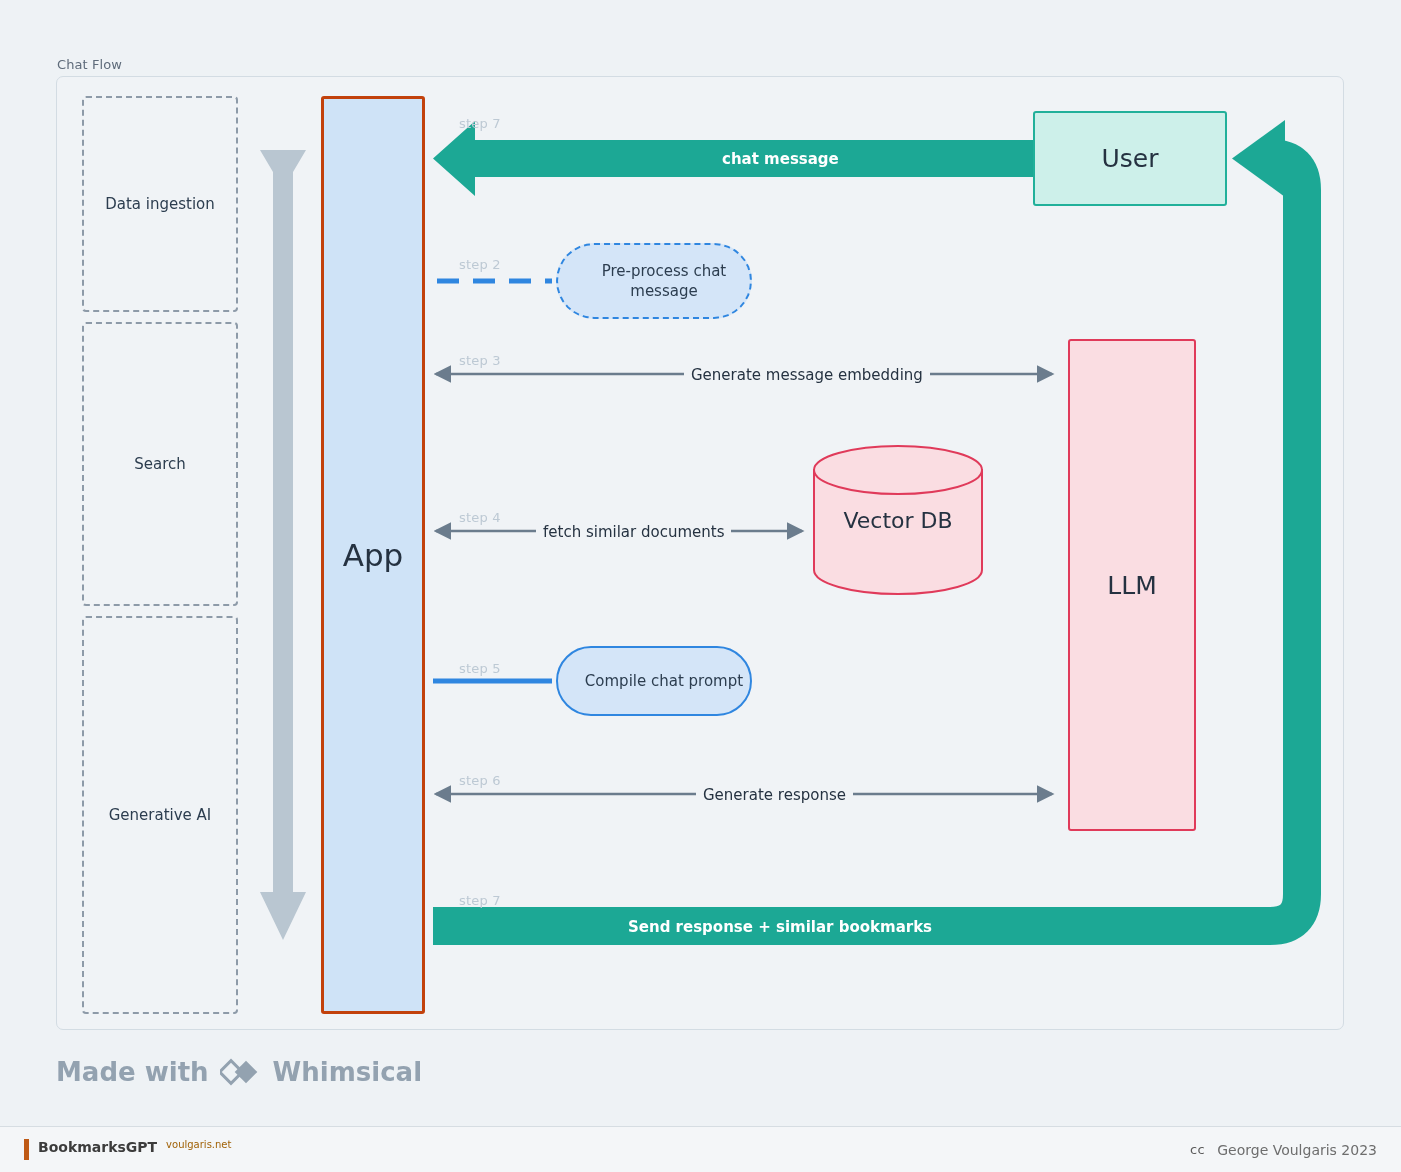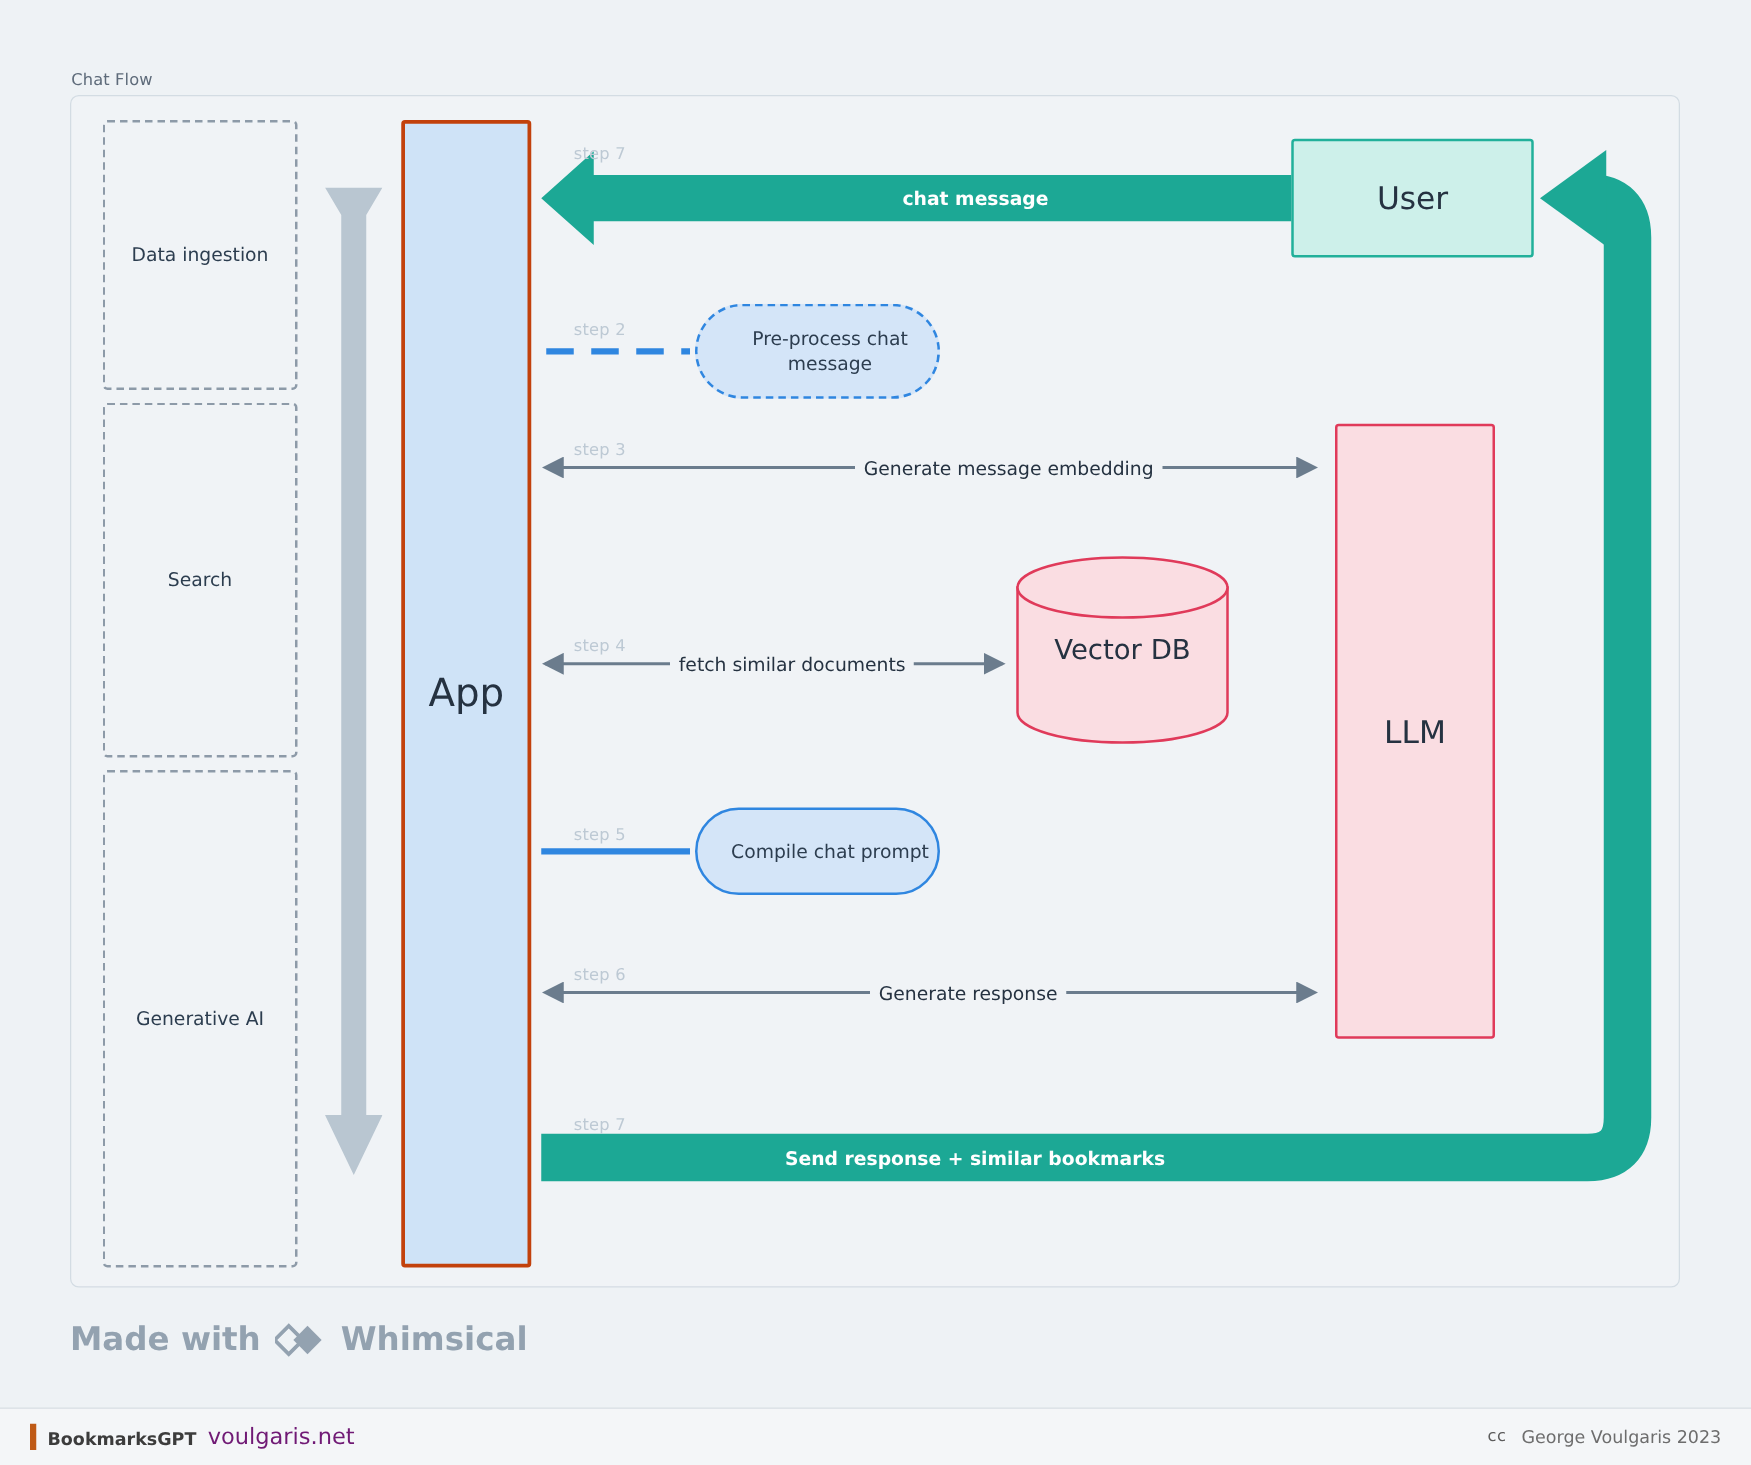--- a/index.html
+++ b/index.html
@@ -125,7 +125,7 @@
     display: flex; align-items: center; justify-content: space-between;
     padding: 0 24px;
   }
-  .footer-left { display: flex; align-items: flex-end; gap: 9px; }
+  .footer-left { display: flex; align-items: flex-start; gap: 9px; }
   .footer-bar { width: 5px; height: 21px; background: #bf5a16; }
   .footer-brand { font-size: 14px; font-weight: bold; color: #3c3c3c; }
   .footer-site { font-size: 18px; color: #701a75; }

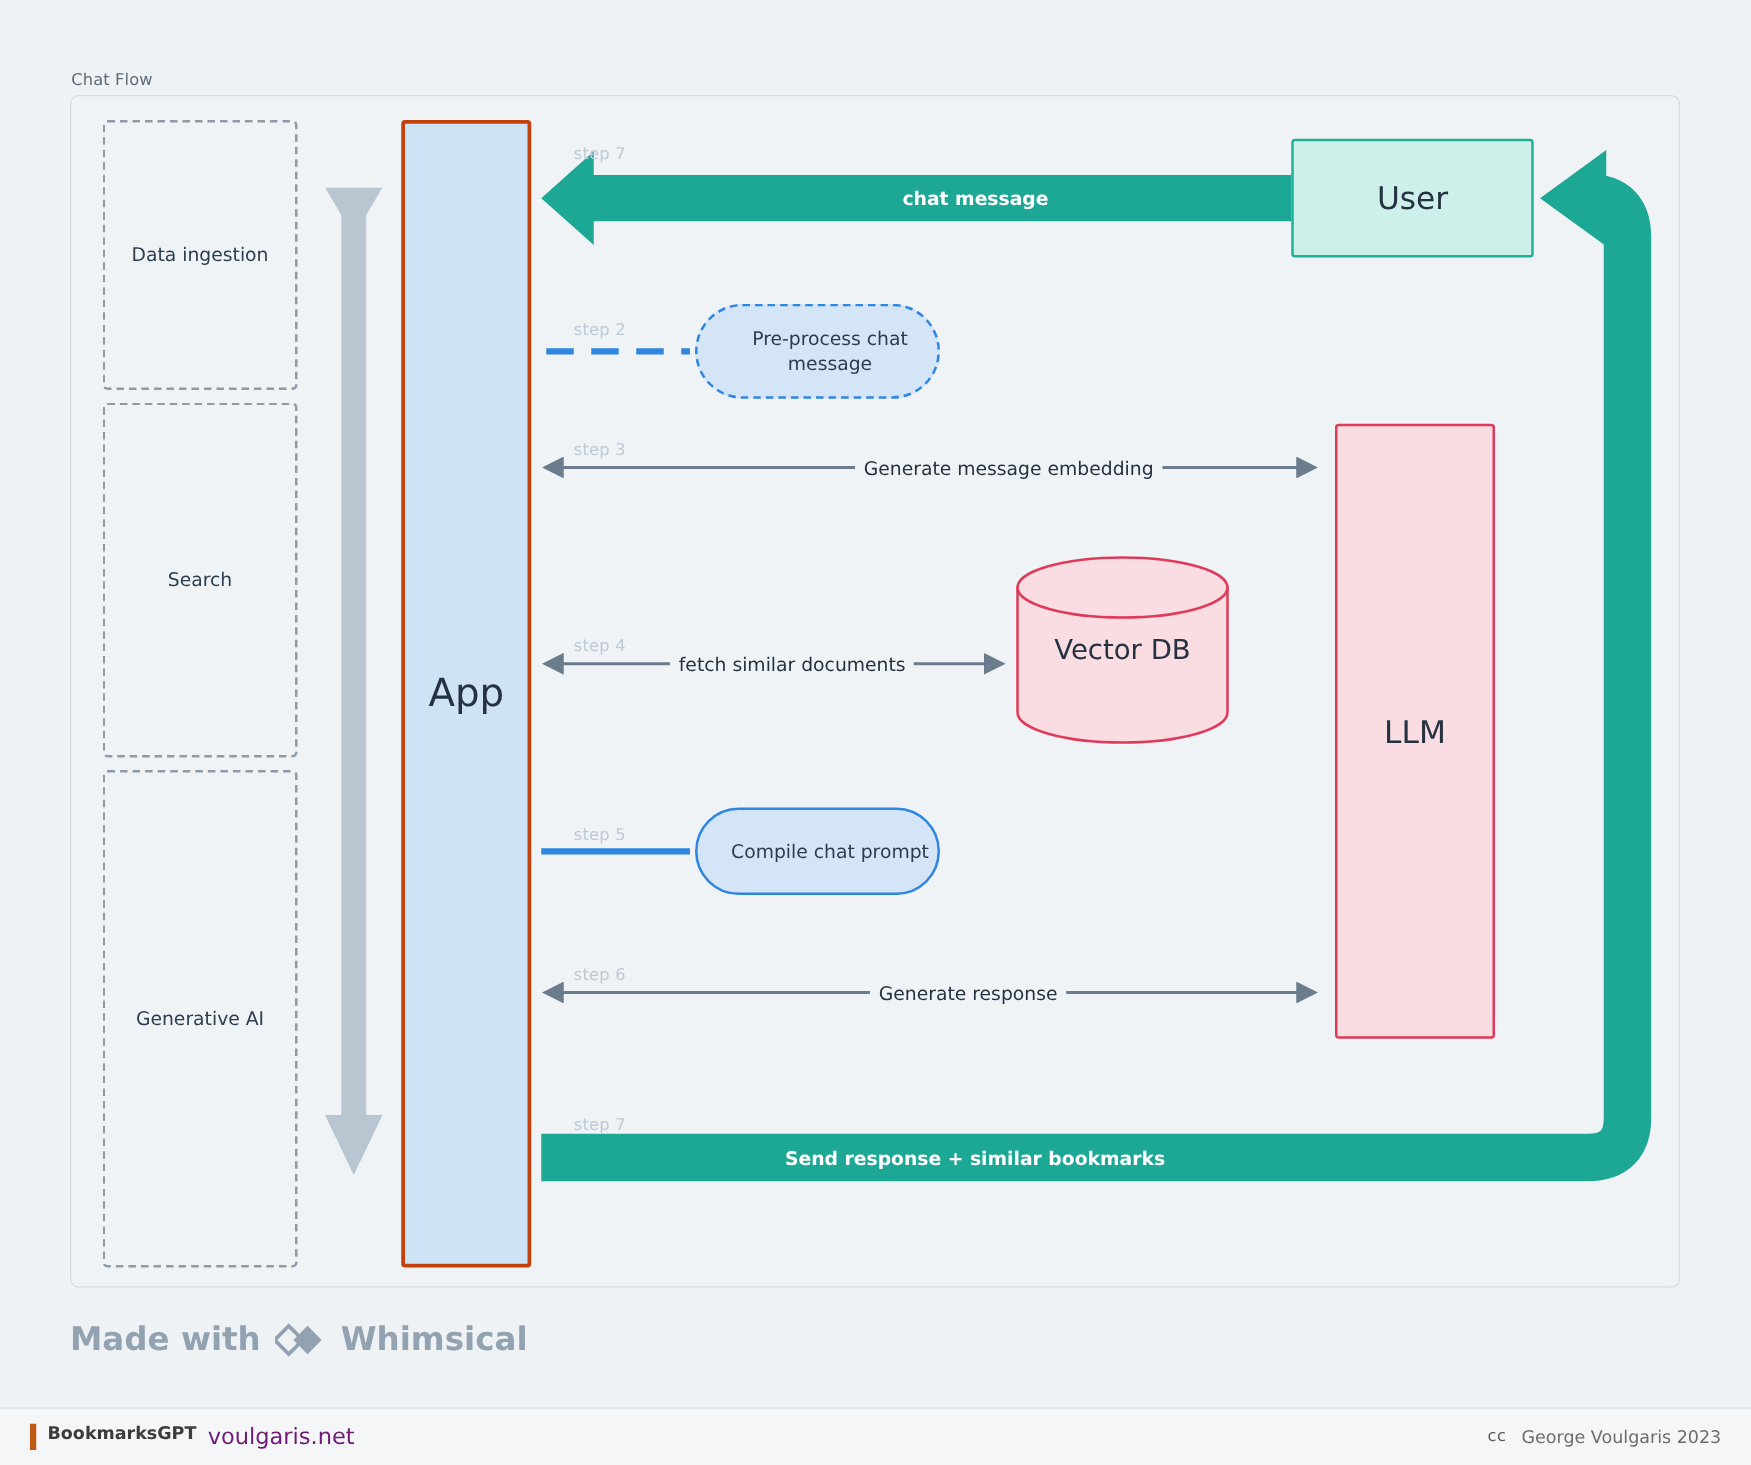--- a/index.html
+++ b/index.html
@@ -128,7 +128,7 @@
   .footer-left { display: flex; align-items: flex-start; gap: 9px; }
   .footer-bar { width: 5px; height: 21px; background: #bf5a16; }
   .footer-brand { font-size: 14px; font-weight: bold; color: #3c3c3c; }
-  .footer-site { font-size: 18px; color: #701a75; }
+  .footer-site { font-size: 10px; color: #a16207; }
   .footer-right { display: flex; align-items: center; gap: 12px; }
   .footer-cc { font-size: 13px; font-weight: normal; color: #5c5c5c; letter-spacing: .5px; }
   .footer-copy { font-size: 14px; color: #6d6d6d; }

